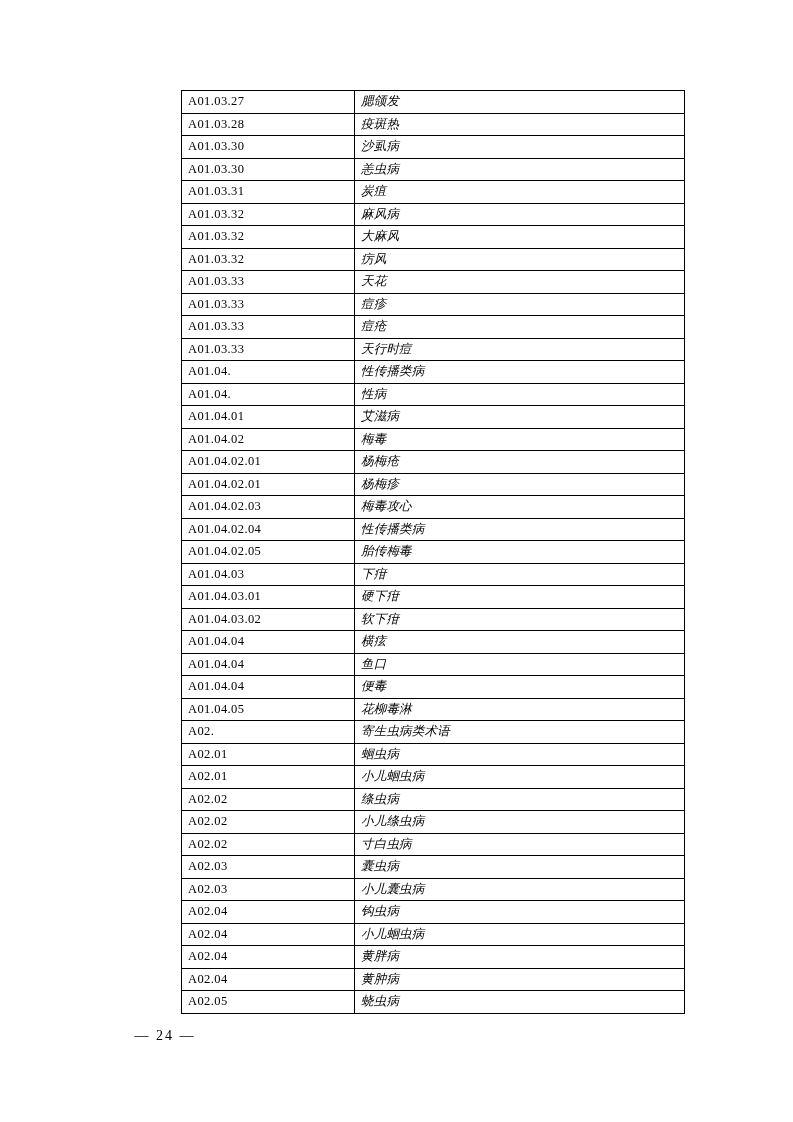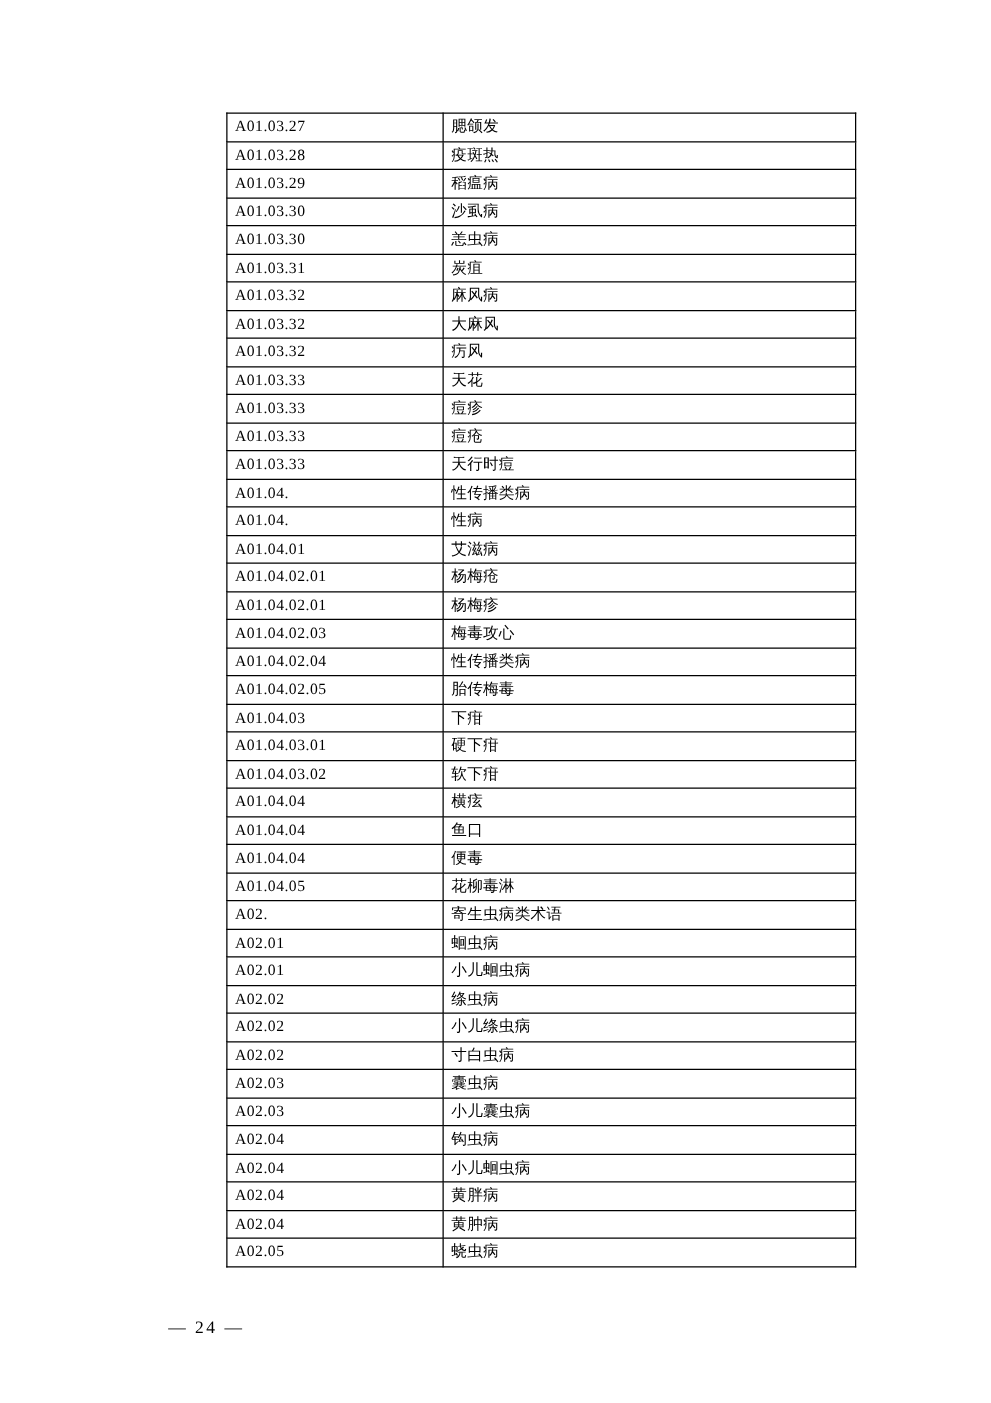--- a/index.html
+++ b/index.html
@@ -51,6 +51,7 @@
     width: 323px;
     font-family: "Liberation Serif", "DejaVu Serif", serif;
     letter-spacing: 0.2px;
+    font-style: italic;
   }
   .page-number {
     position: absolute;

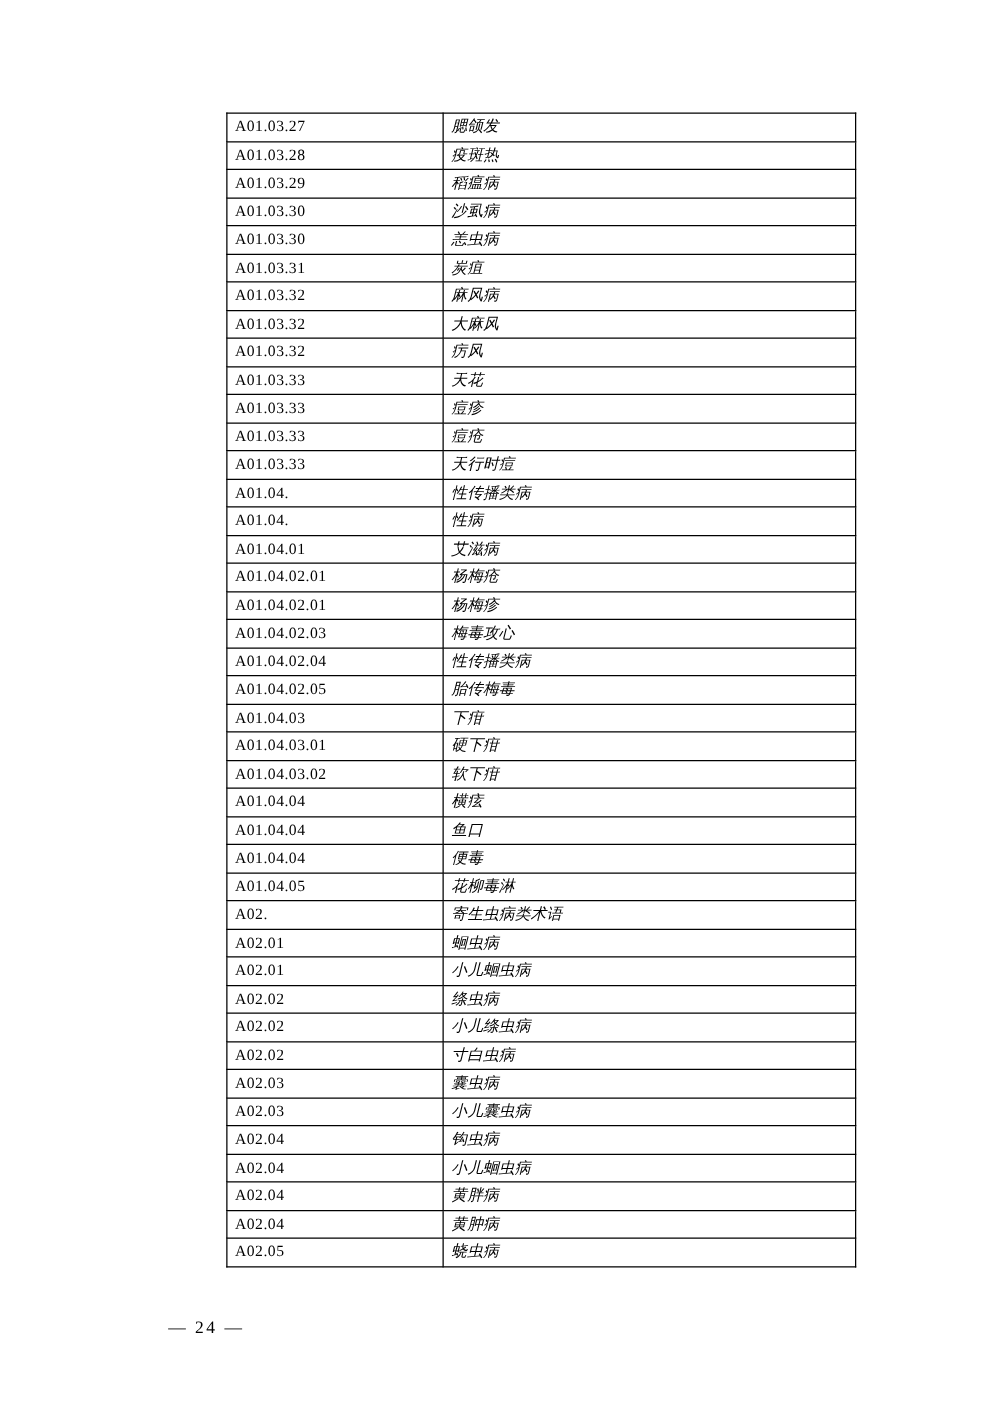--- a/index.html
+++ b/index.html
@@ -82,10 +82,6 @@
             <td class="col-name">疫斑热</td>
           </tr>
           <tr>
-            <td class="col-code">A01.03.29</td>
-            <td class="col-name">稻瘟病</td>
-          </tr>
-          <tr>
             <td class="col-code">A01.03.30</td>
             <td class="col-name">沙虱病</td>
           </tr>

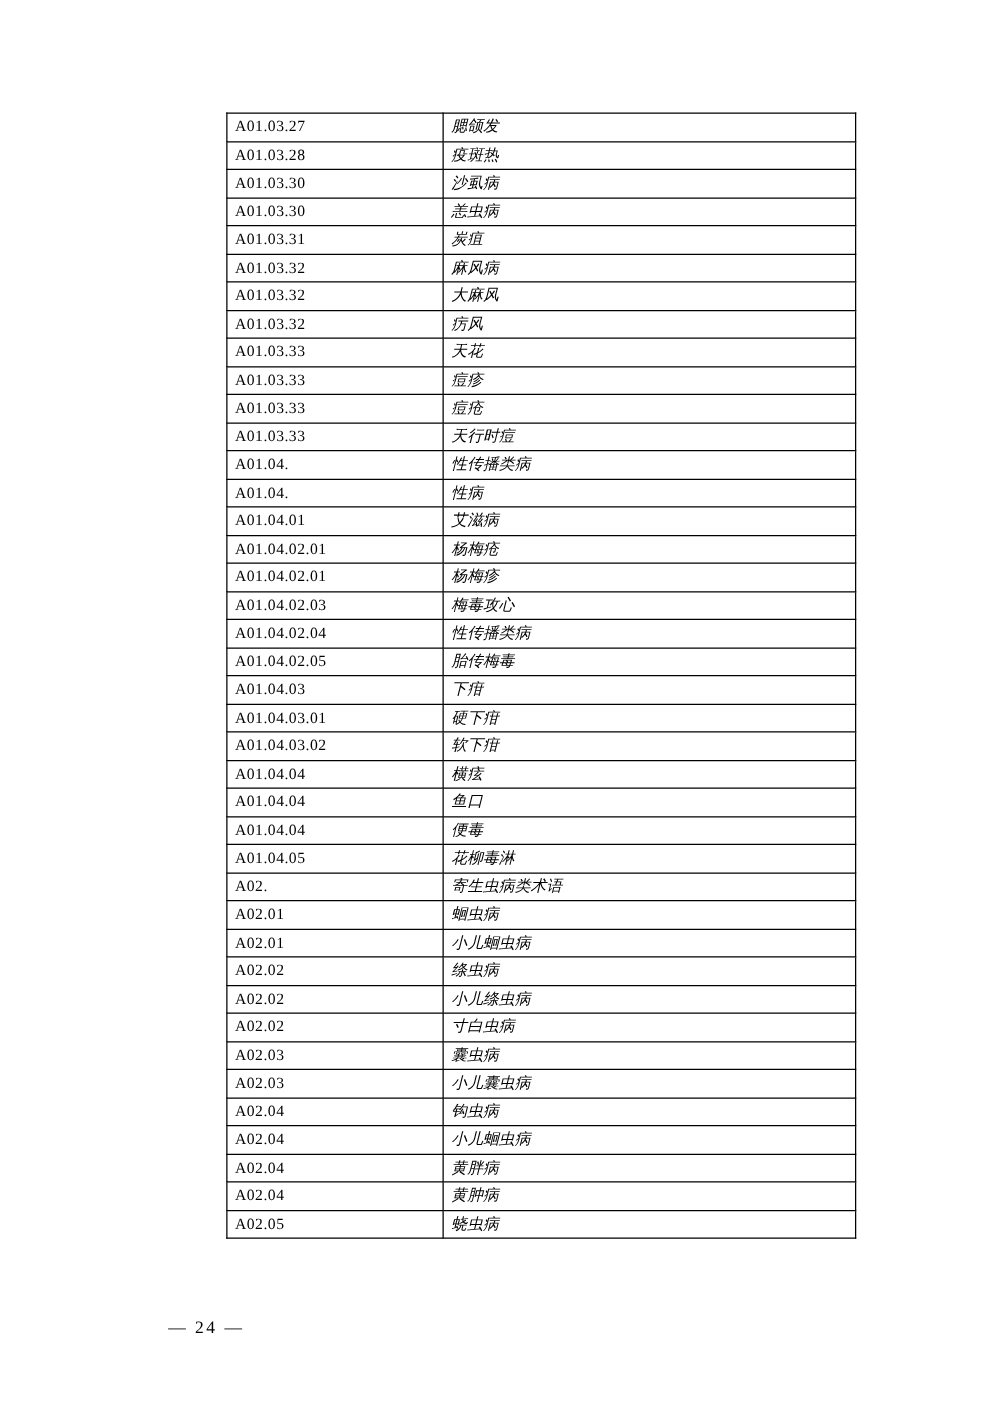--- a/index.html
+++ b/index.html
@@ -134,6 +134,10 @@
             <td class="col-name">艾滋病</td>
           </tr>
           <tr>
+            <td class="col-code">A01.04.02</td>
+            <td class="col-name">梅毒</td>
+          </tr>
+          <tr>
             <td class="col-code">A01.04.02.01</td>
             <td class="col-name">杨梅疮</td>
           </tr>

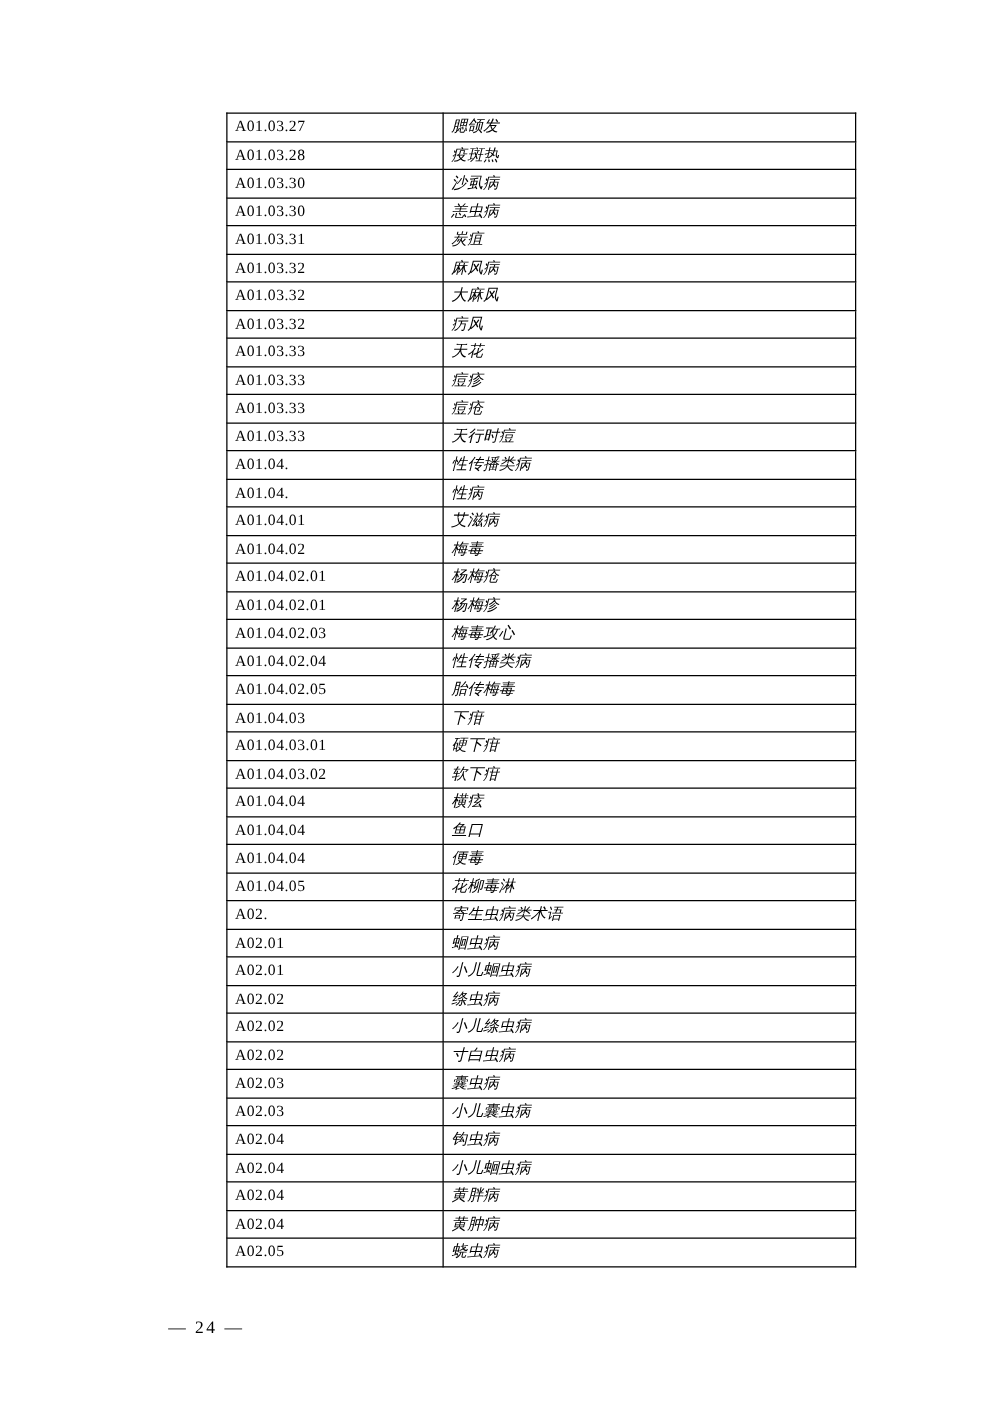--- a/index.html
+++ b/index.html
@@ -62,7 +62,6 @@
     font-size: 14px;
     letter-spacing: 2px;
     font-family: "Liberation Serif", "DejaVu Serif", serif;
-    margin-top: 27px;
   }
 </style>
 </head>

